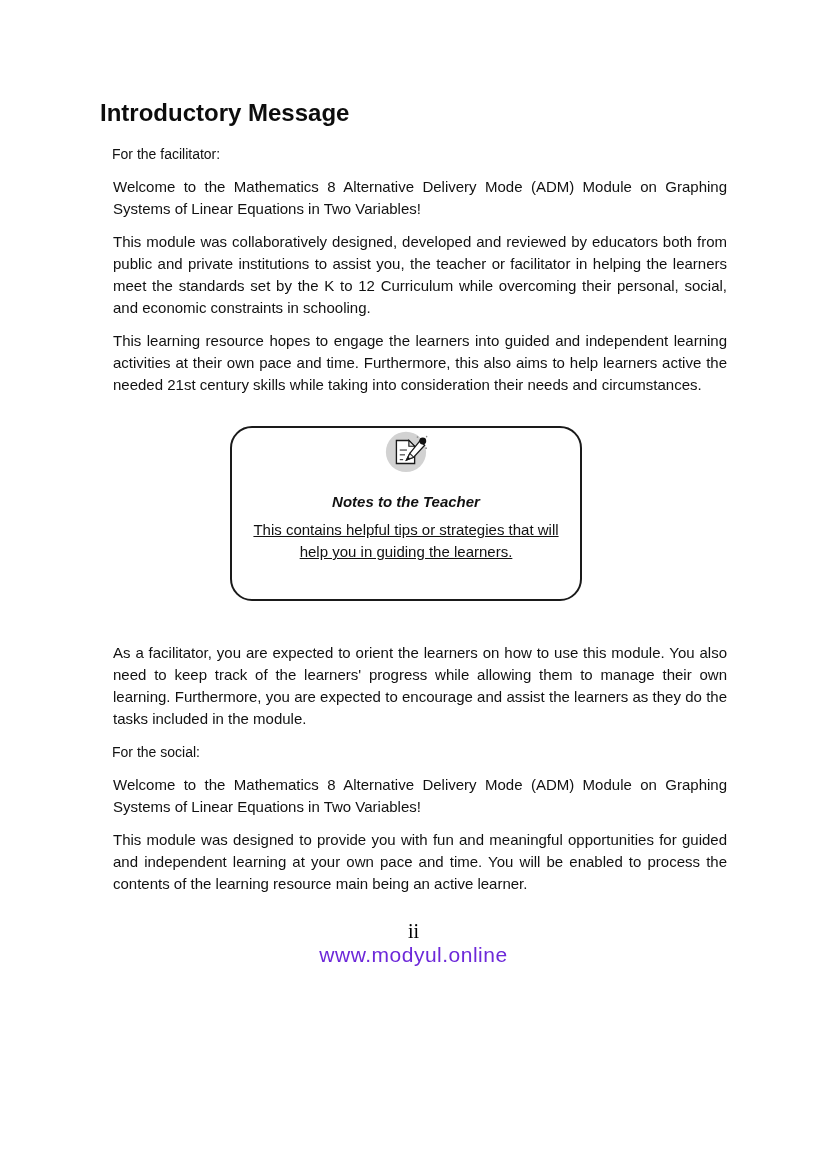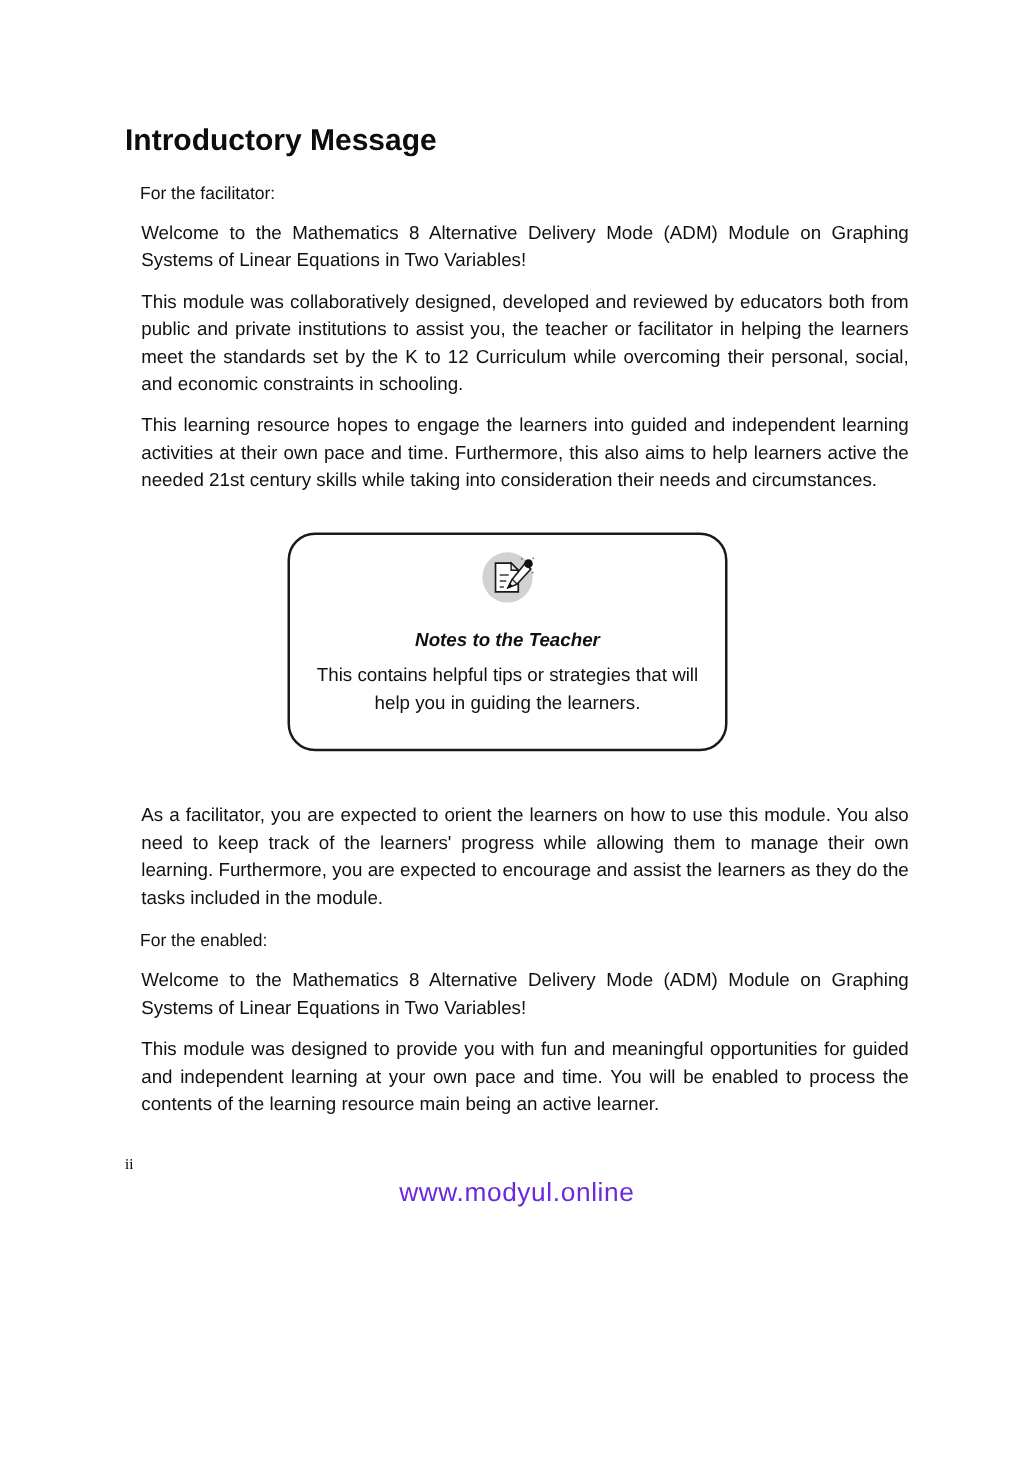--- a/index.html
+++ b/index.html
@@ -43,7 +43,6 @@
     border: 2px solid #1a1a1a;
     border-radius: 22px;
     text-align: center;
-    padding-top: 10px;
   }
   .note-icon-wrap {
     display: inline-block;

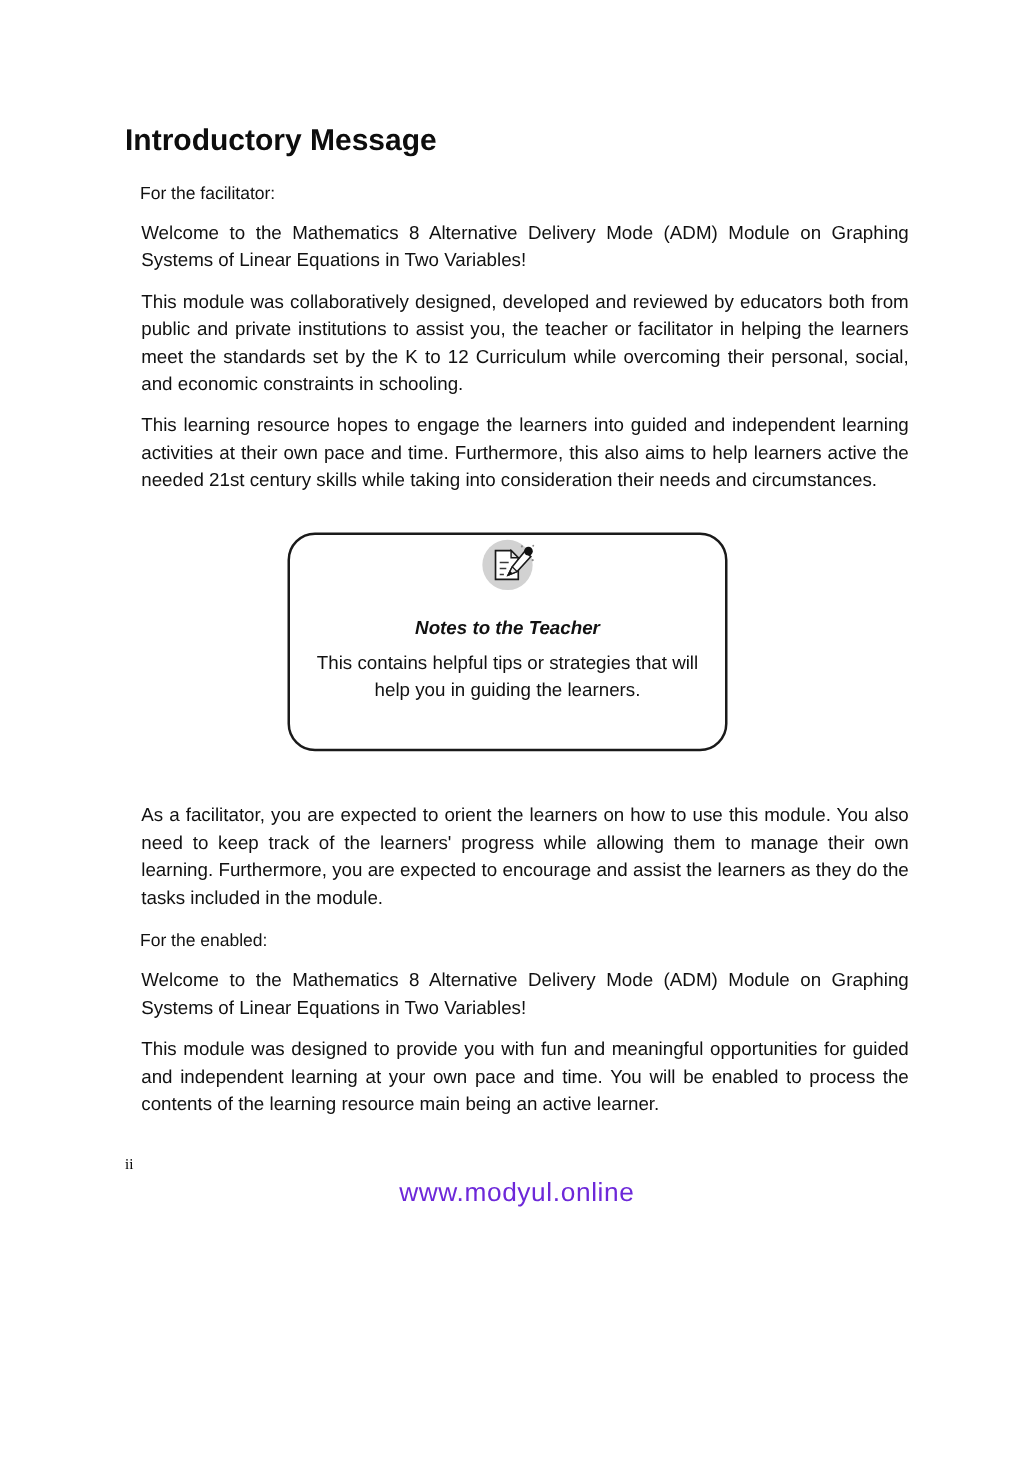--- a/index.html
+++ b/index.html
@@ -62,6 +62,7 @@
     margin: 7px auto 16px auto;
     width: 320px;
     text-align: center;
+    text-decoration: underline;
   }
   .closing-para { margin-bottom: 0; }
   .section-gap { margin-top: 44px; }

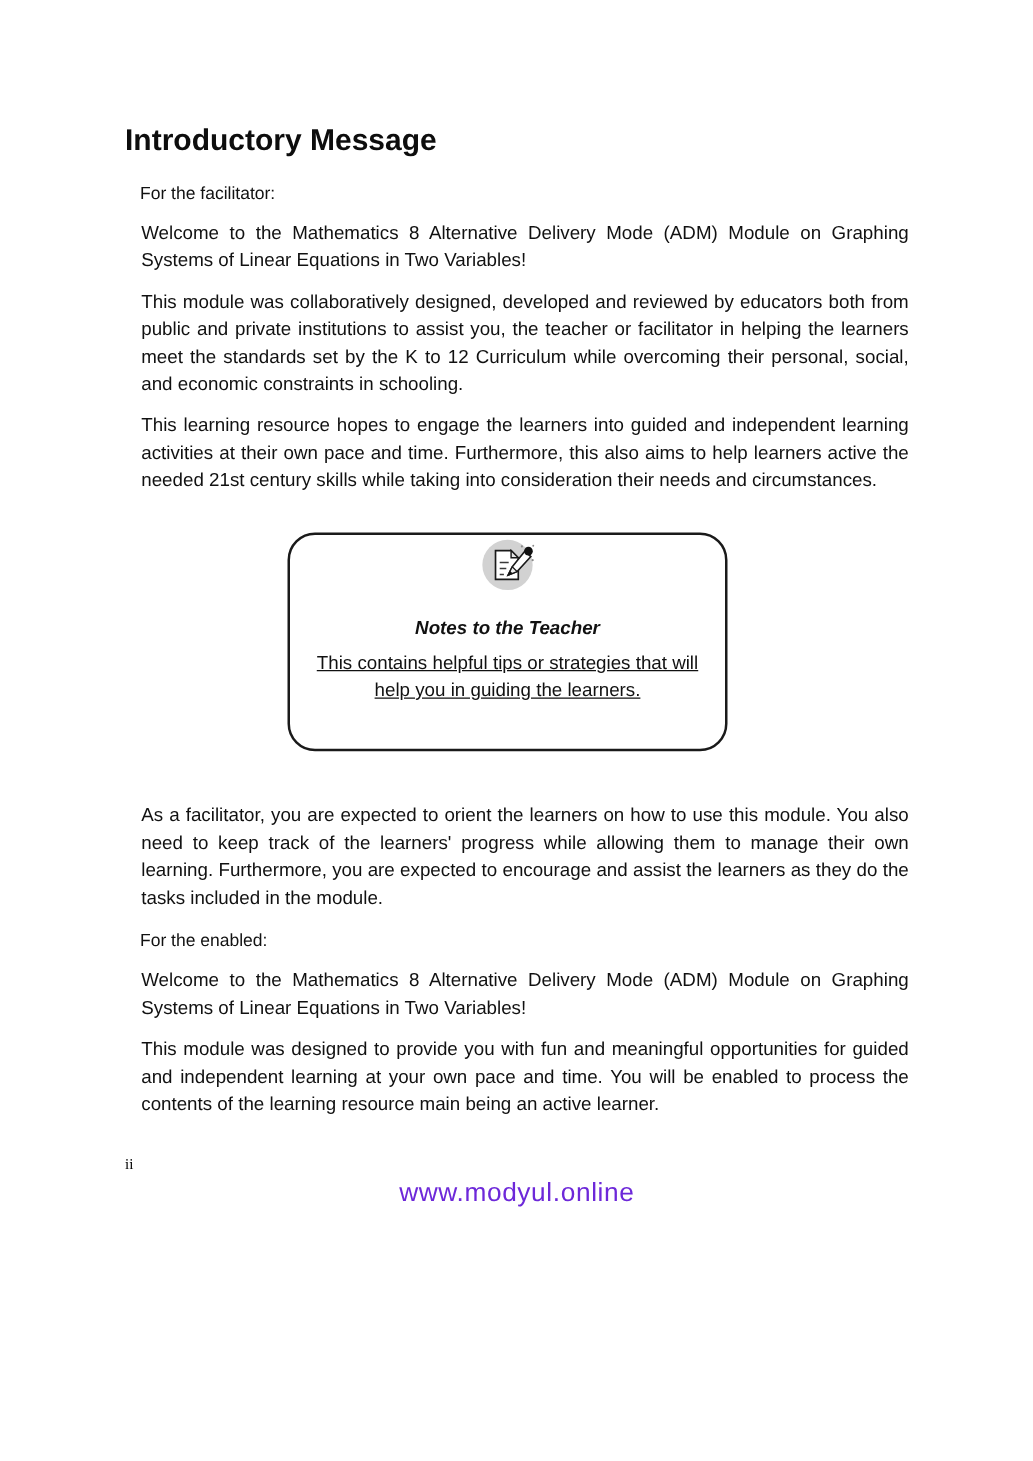--- a/index.html
+++ b/index.html
@@ -123,7 +123,7 @@
 
   <p class="body-text closing-para">As a facilitator, you are expected to orient the learners on how to use this module. You also need to keep track of the learners' progress while allowing them to manage their own learning. Furthermore, you are expected to encourage and assist the learners as they do the tasks included in the module.</p>
 
-  <p class="lead-line section-gap">For the enabled:</p>
+  <p class="lead-line section-gap">For the social:</p>
 
   <p class="body-text">Welcome to the Mathematics 8 Alternative Delivery Mode (ADM) Module on Graphing Systems of Linear Equations in Two Variables!</p>
   <p class="body-text">This module was designed to provide you with fun and meaningful opportunities for guided and independent learning at your own pace and time. You will be enabled to process the contents of the learning resource main being an active learner.</p>

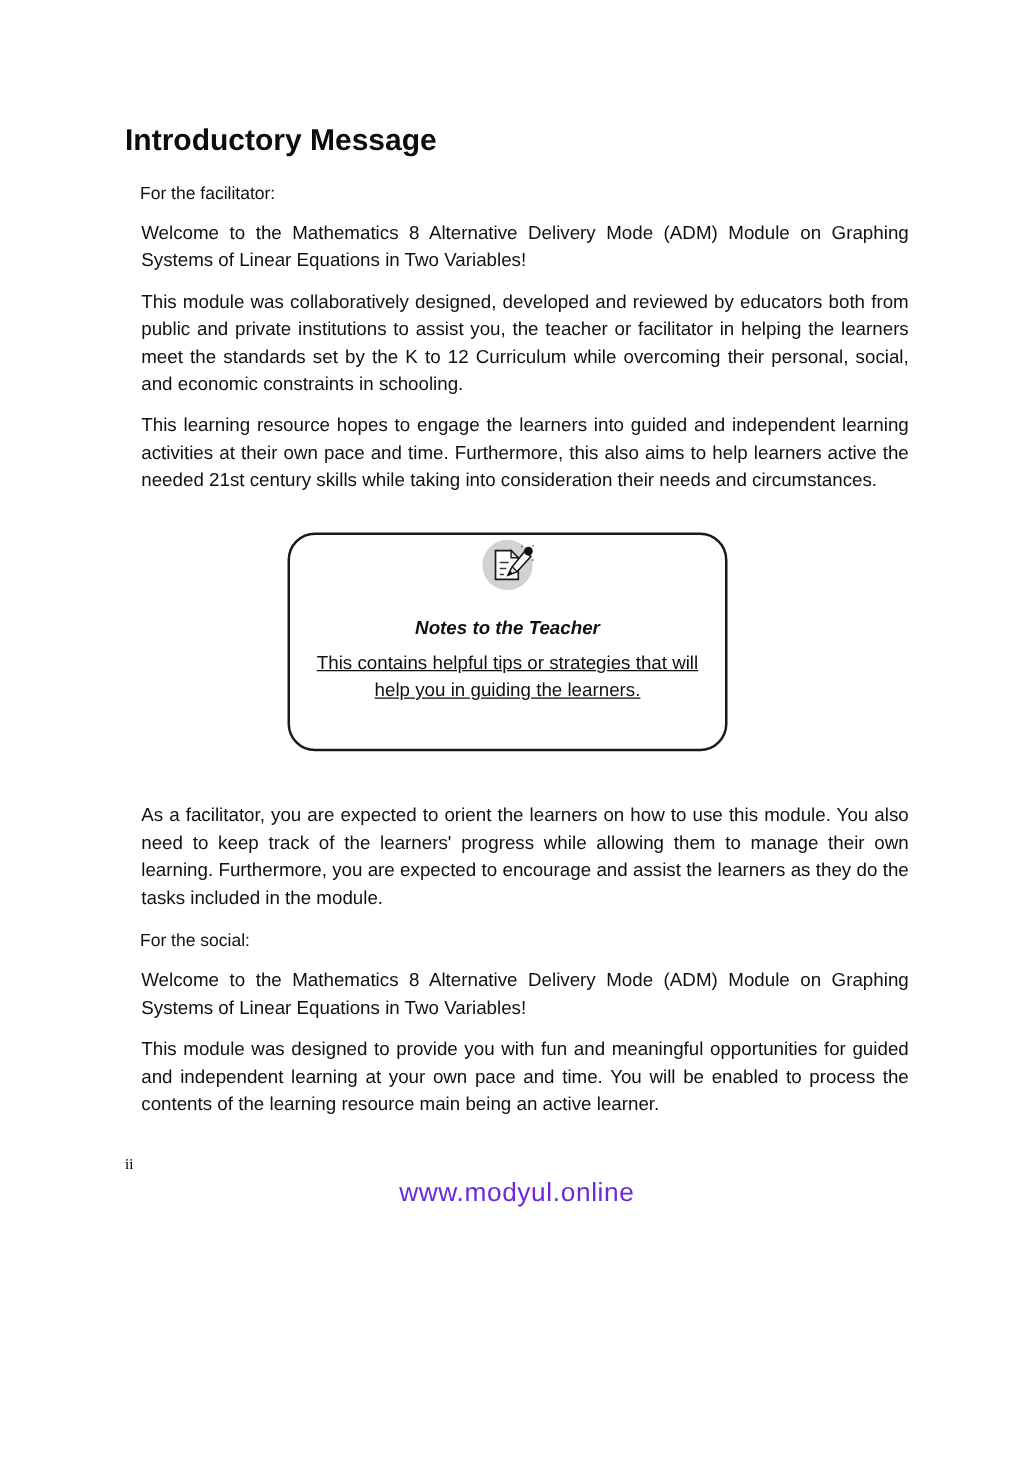--- a/index.html
+++ b/index.html
@@ -69,9 +69,9 @@
   .parts-line { margin-top: 44px; margin-bottom: 0; }
   .page-number {
     font-family: "Liberation Serif", "DejaVu Serif", serif;
-    font-size: 12px;
+    font-size: 20px;
     line-height: 20px;
-    text-align: left;
+    text-align: center;
     margin-top: 26px;
     color: #000000;
   }

